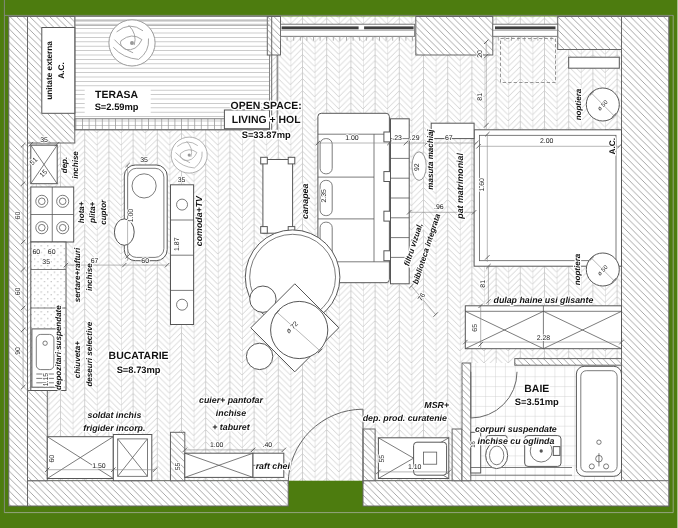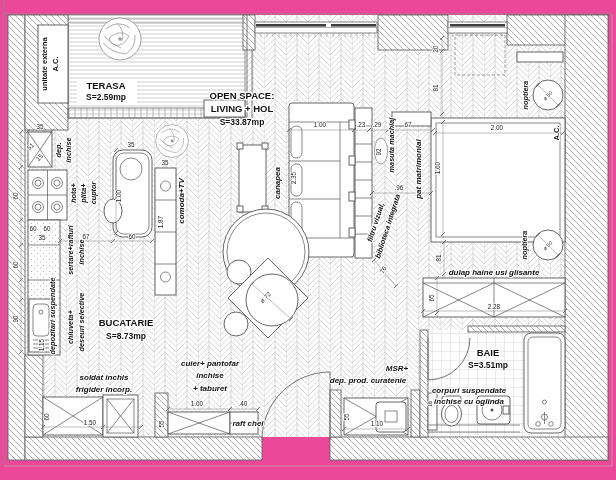--- a/index.html
+++ b/index.html
@@ -3,7 +3,7 @@
 <meta charset="utf-8">
 <style>
   html,body{margin:0;padding:0;background:#fff;}
-  #stage{width:616px;height:480px;position:relative;background:#ec4899;overflow:hidden;}
+  #stage{width:616px;height:480px;position:relative;background:#4d7c0f;overflow:hidden;}
   svg{display:block;}
   text{font-family:"Liberation Sans",sans-serif;fill:#111;text-anchor:middle;}
   .room{font-weight:bold;font-size:9.5px;paint-order:stroke;stroke:#fff;stroke-width:2.5px;}

